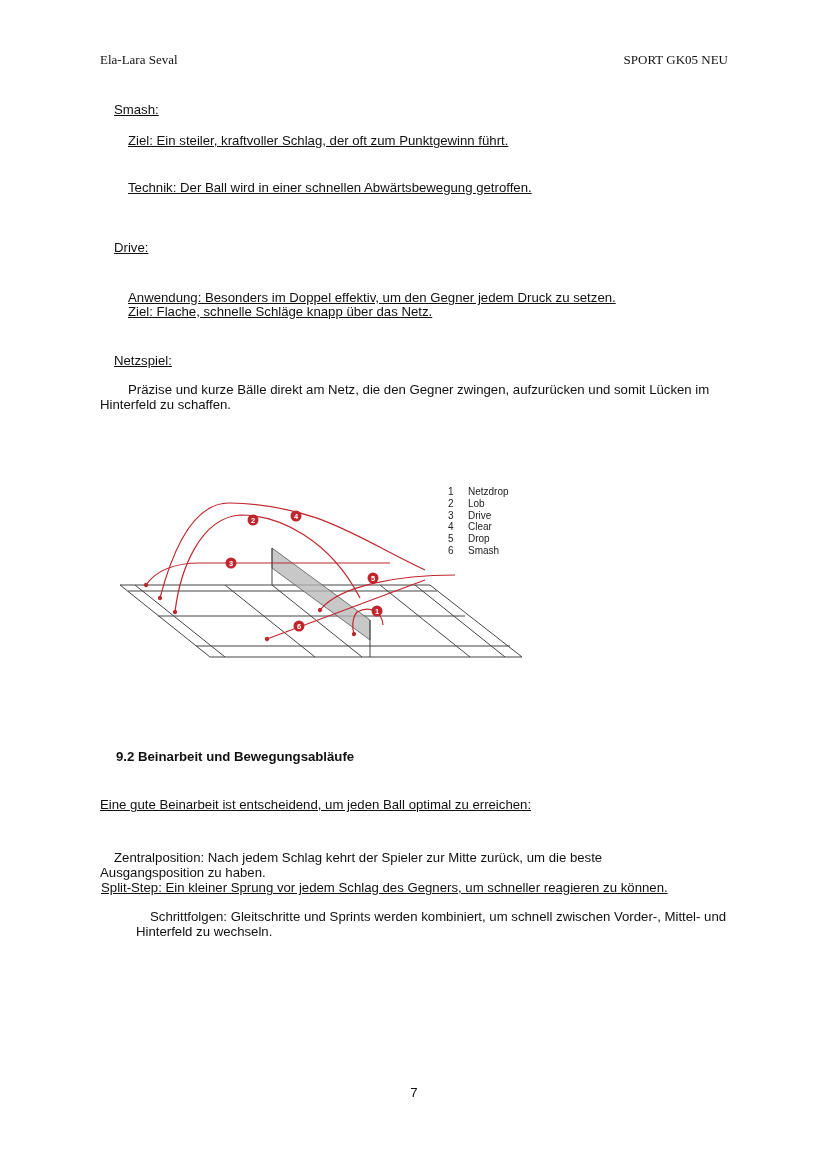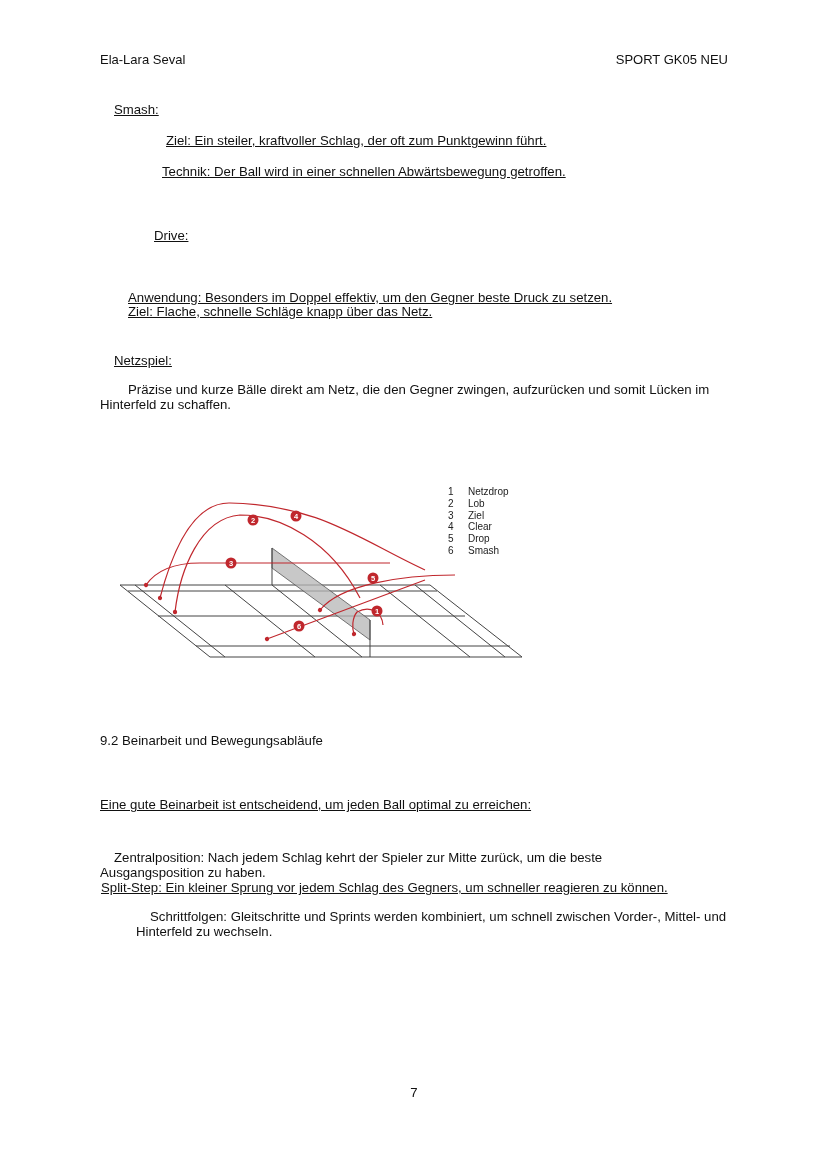--- a/index.html
+++ b/index.html
@@ -5,7 +5,7 @@
   html, body { margin:0; padding:0; background:#ffffff; }
   body { width:828px; height:1171px; position:relative; overflow:hidden;
          font-family:"Liberation Sans", "DejaVu Sans", sans-serif; color:#111; }
-  .hdr { position:absolute; top:52px; font-size:13px; }
+  .hdr { position:absolute; top:52px; font-size:13px;font-family:Liberation Serif, serif; }
   .hdr-left { left:100px; }
   .hdr-right { right:100px; }
   .t { position:absolute; font-size:13.2px; line-height:20px; white-space:nowrap;text-decoration:underline; }

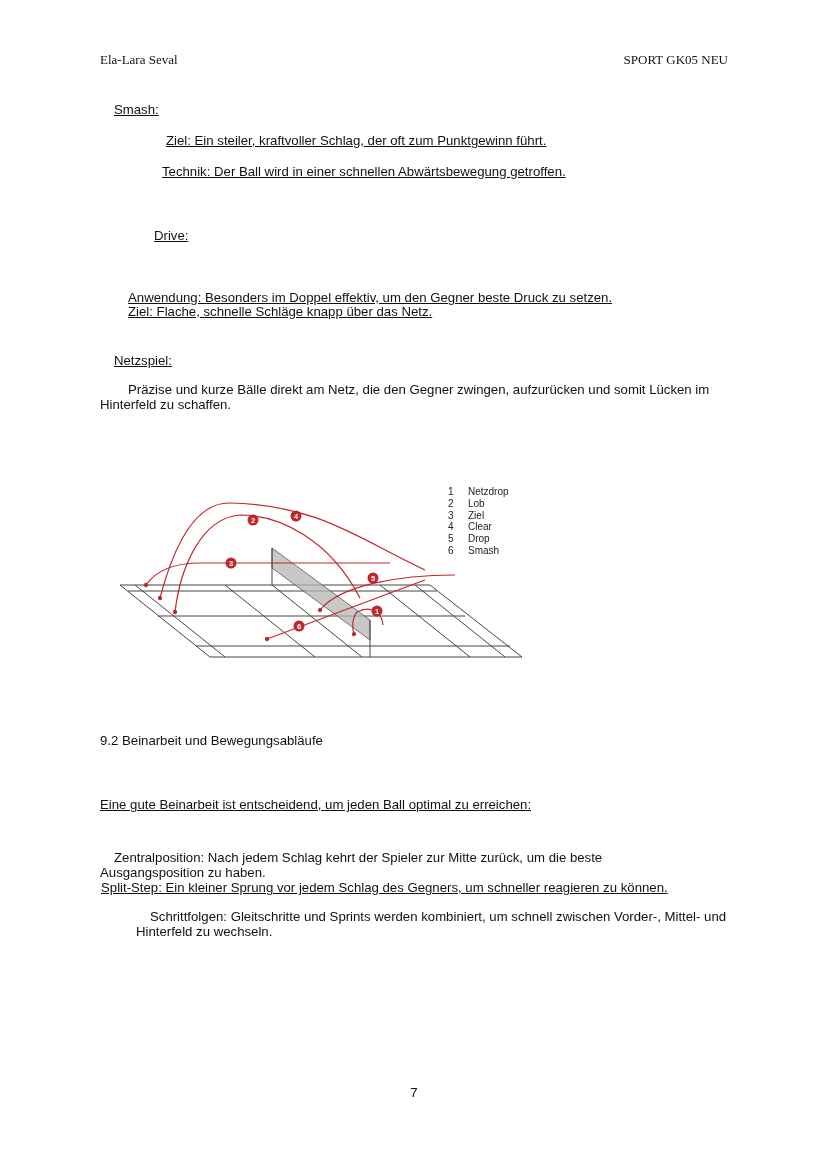--- a/index.html
+++ b/index.html
@@ -26,7 +26,7 @@
 <div class="hdr hdr-right">SPORT GK05 NEU</div>
 
 <div class="t" style="left:114px;top:100px;">Smash:</div>
-<div class="t" style="left:128px;top:131px;margin-left:38px;">Ziel: Ein steiler, kraftvoller Schlag, der oft zum Punktgewinn führt.</div>
+<div class="t" style="left:128px;top:131px;">Ziel: Ein steiler, kraftvoller Schlag, der oft zum Punktgewinn führt.</div>
 <div class="t" style="left:128px;top:162px;margin-left:34px;">Technik: Der Ball wird in einer schnellen Abwärtsbewegung getroffen.</div>
 
 <div class="t" style="left:114px;top:226px;margin-left:40px;">Drive:</div>

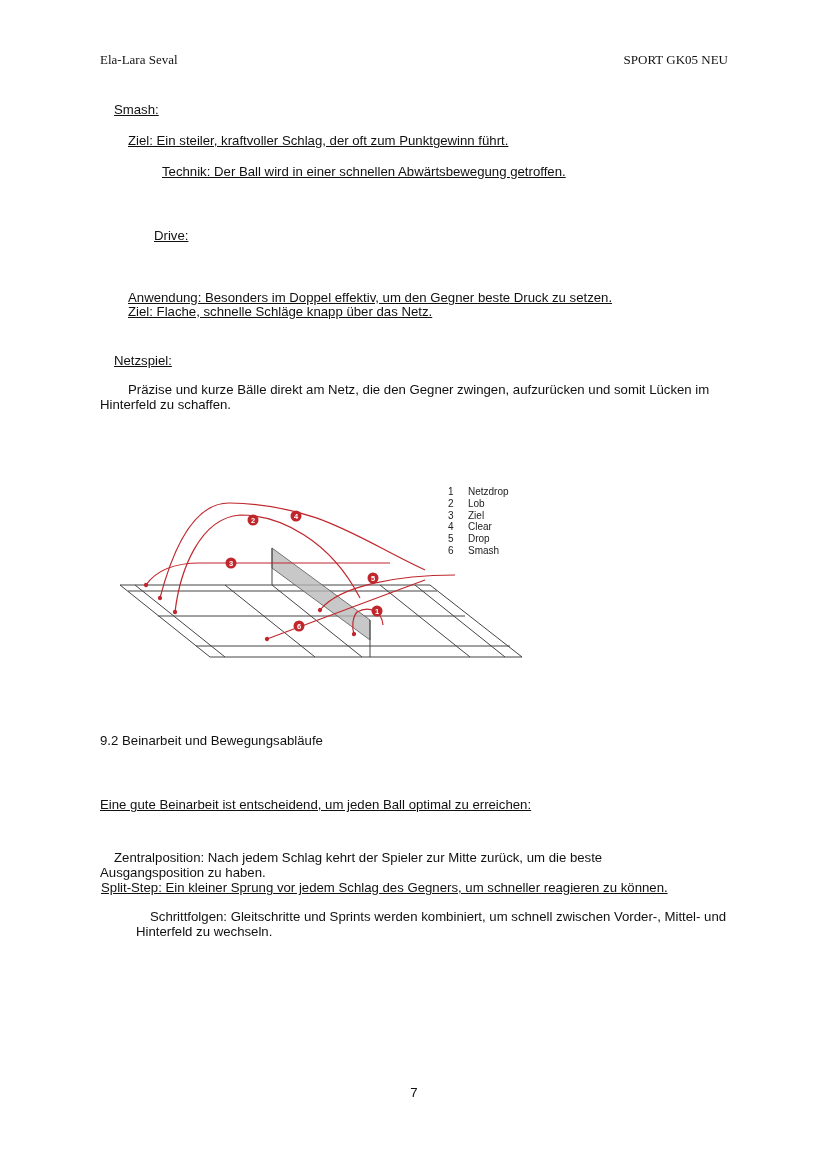--- a/index.html
+++ b/index.html
@@ -27,7 +27,7 @@
 
 <div class="t" style="left:114px;top:100px;">Smash:</div>
 <div class="t" style="left:128px;top:131px;">Ziel: Ein steiler, kraftvoller Schlag, der oft zum Punktgewinn führt.</div>
-<div class="t" style="left:128px;top:162px;margin-left:34px;">Technik: Der Ball wird in einer schnellen Abwärtsbewegung getroffen.</div>
+<div class="t" style="left:128px;top:178px;">Technik: Der Ball wird in einer schnellen Abwärtsbewegung getroffen.</div>
 
 <div class="t" style="left:114px;top:226px;margin-left:40px;">Drive:</div>
 <div class="t" style="left:128px;top:257px;margin-top:45px;">Ziel: Flache, schnelle Schläge knapp über das Netz.</div>

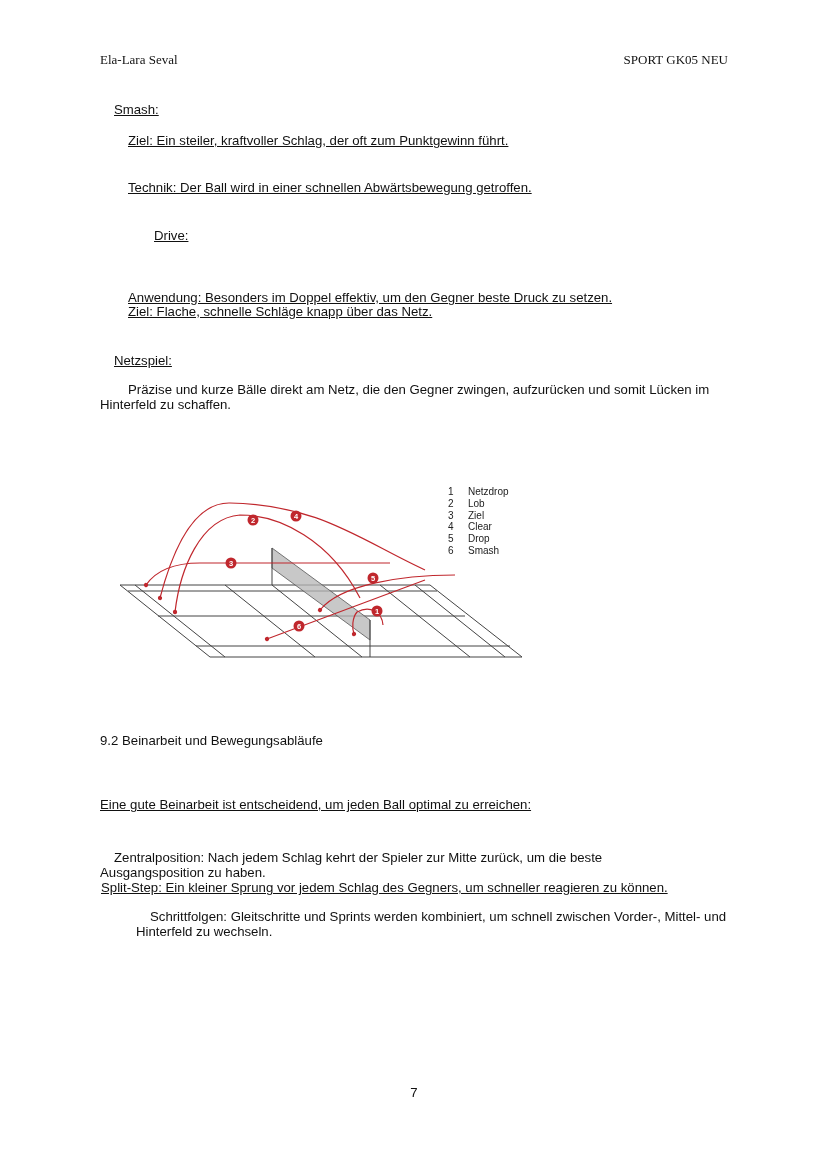--- a/index.html
+++ b/index.html
@@ -29,7 +29,7 @@
 <div class="t" style="left:128px;top:131px;">Ziel: Ein steiler, kraftvoller Schlag, der oft zum Punktgewinn führt.</div>
 <div class="t" style="left:128px;top:178px;">Technik: Der Ball wird in einer schnellen Abwärtsbewegung getroffen.</div>
 
-<div class="t" style="left:114px;top:226px;margin-left:40px;">Drive:</div>
+<div class="t" style="left:114px;top:238px;">Drive:</div>
 <div class="t" style="left:128px;top:257px;margin-top:45px;">Ziel: Flache, schnelle Schläge knapp über das Netz.</div>
 <div class="t" style="left:128px;top:288px;">Anwendung: Besonders im Doppel effektiv, um den Gegner beste Druck zu setzen.</div>
 

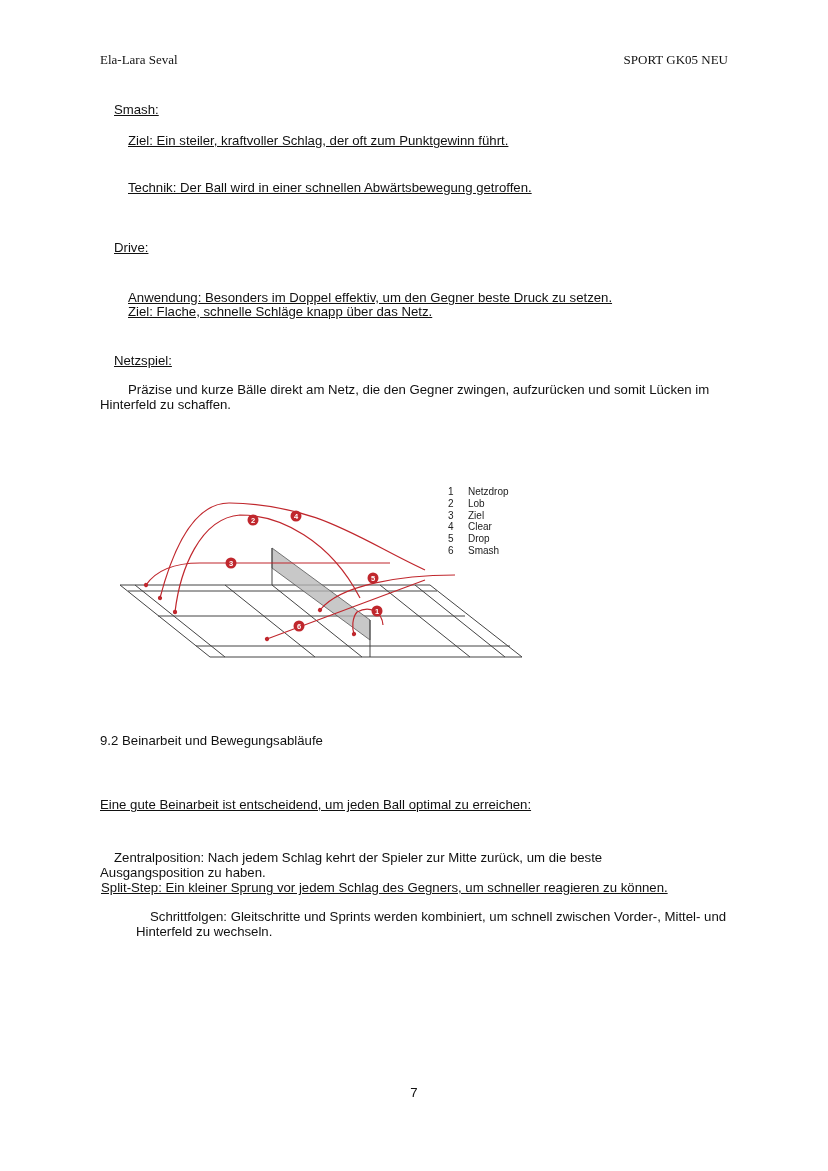--- a/index.html
+++ b/index.html
@@ -31,7 +31,7 @@
 
 <div class="t" style="left:114px;top:238px;">Drive:</div>
 <div class="t" style="left:128px;top:257px;margin-top:45px;">Ziel: Flache, schnelle Schläge knapp über das Netz.</div>
-<div class="t" style="left:128px;top:288px;">Anwendung: Besonders im Doppel effektiv, um den Gegner beste Druck zu setzen.</div>
+<div class="t" style="left:128px;top:288px;">Anwendung: Besonders im Doppel effektiv, um den Gegner jedem Druck zu setzen.</div>
 
 <div class="t" style="left:114px;top:351px;">Netzspiel:</div>
 <div class="wrap ind2" style="left:100px;top:382px;width:625px;">Präzise und kurze Bälle direkt am Netz, die den Gegner zwingen, aufzurücken und somit Lücken im Hinterfeld zu schaffen.</div>

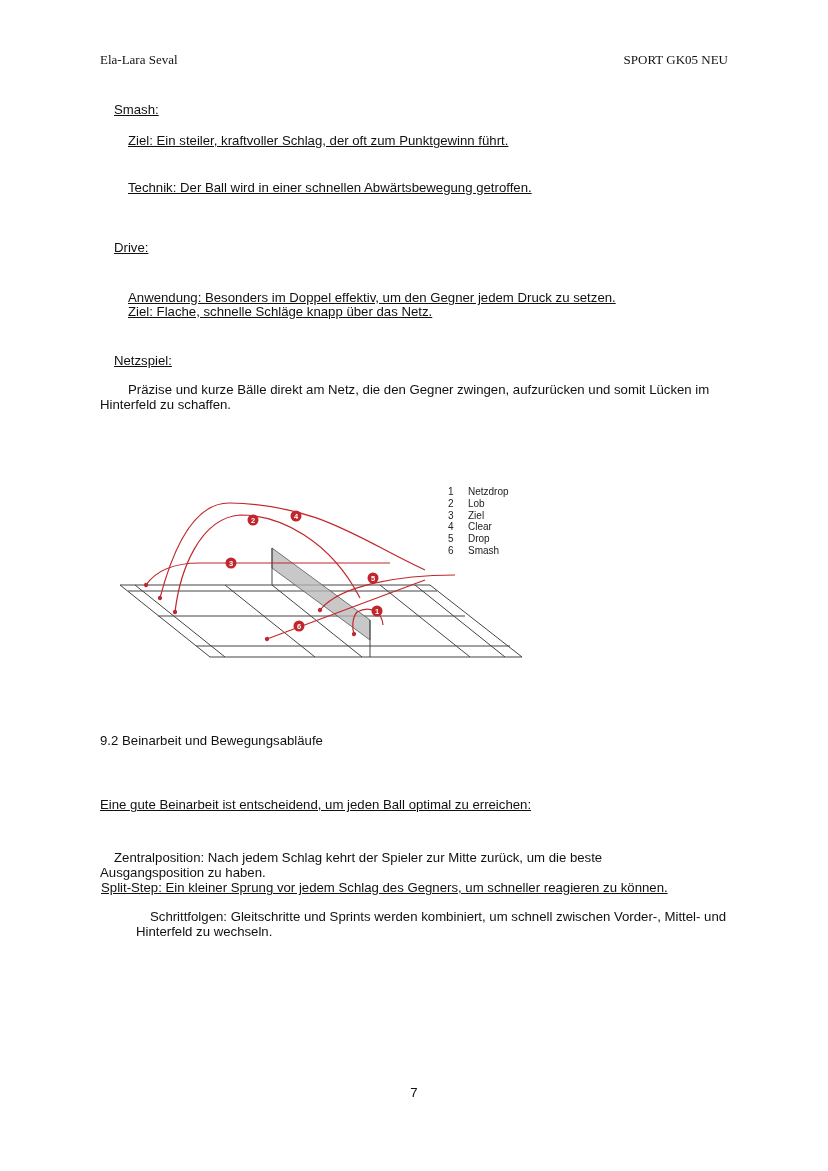--- a/index.html
+++ b/index.html
@@ -116,7 +116,7 @@
     </div>
   <div class="row">
       <span class="n">3</span>
-      <span>Ziel</span>
+      <span>Drive</span>
     </div>
   <div class="row">
       <span class="n">4</span>

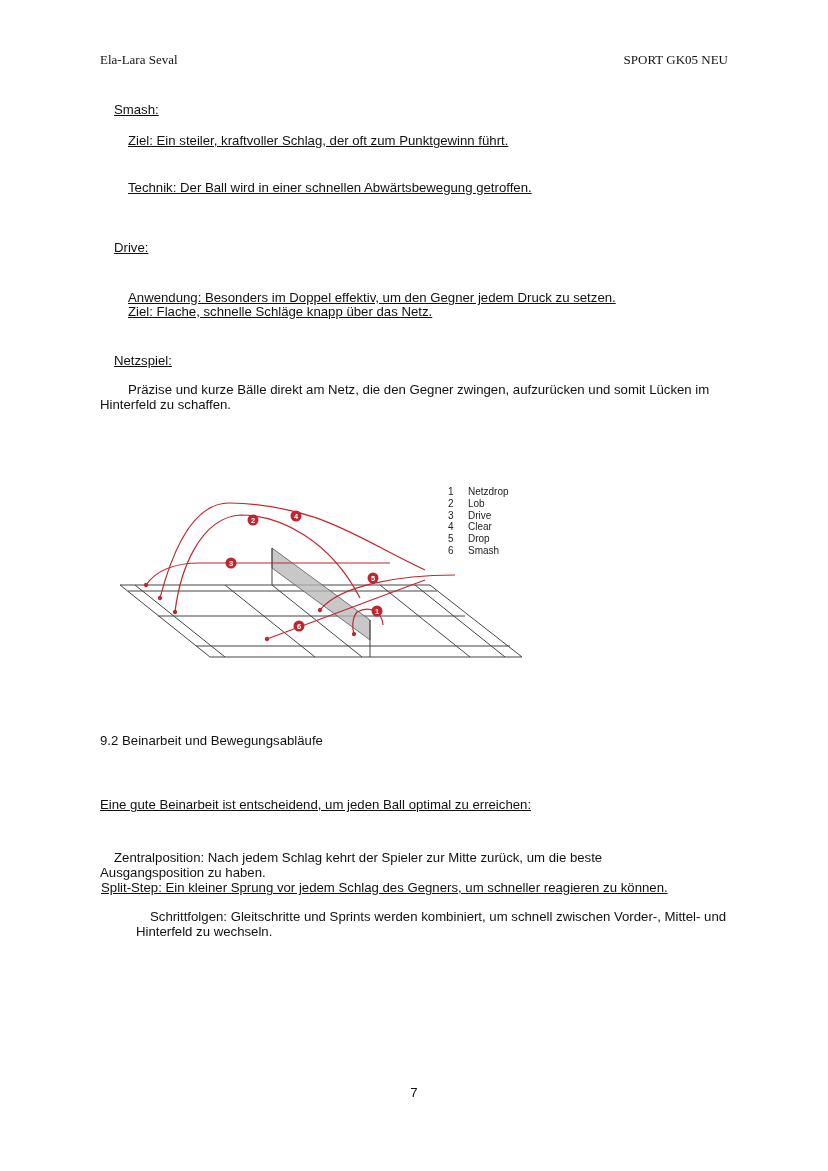--- a/index.html
+++ b/index.html
@@ -12,7 +12,7 @@
   .wrap { position:absolute; font-size:13.2px; line-height:15px; width:630px; white-space:normal; }
   .ind1 { text-indent:14px; }
   .ind2 { text-indent:28px; }
-  h2 { position:absolute; margin:0; font-size:13.2px; font-weight:normal; left:100px; top:733px; }
+  h2 { position:absolute; margin:16px; font-size:13.2px; font-weight:bold; left:100px; top:733px; }
   .pageno { position:absolute; top:1085px; left:0; width:828px; text-align:center; font-size:13.2px; }
   #diagram { position:absolute; left:110px; top:478px; }
   .legend { position:absolute; left:448px; top:486px; font-size:10px; line-height:11.8px; color:#222; }

